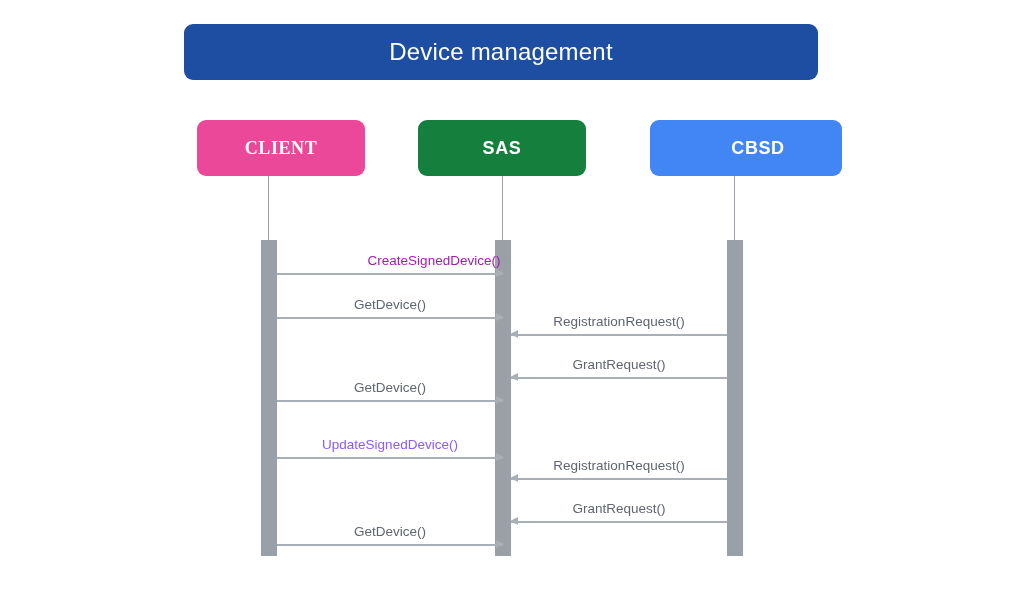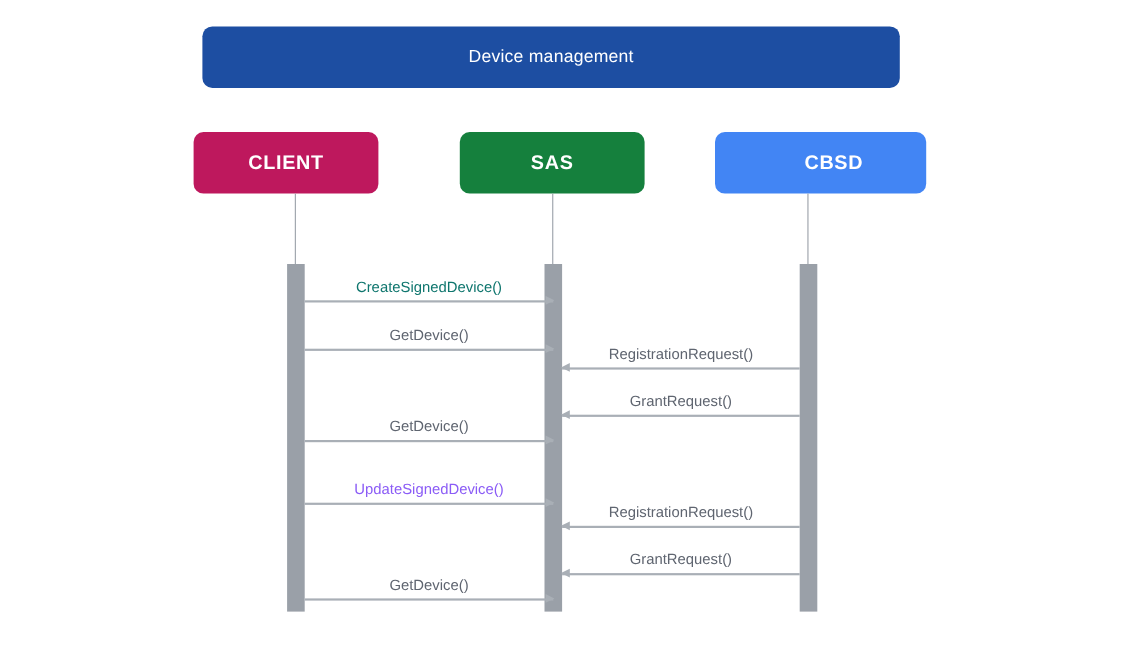--- a/index.html
+++ b/index.html
@@ -38,7 +38,7 @@
   }
   .title-bar .title-text {
     color: #ffffff;
-    font-size: 16px;
+    font-size: 24px;
     font-weight: 400;
     letter-spacing: 0.2px;
     line-height: 1;

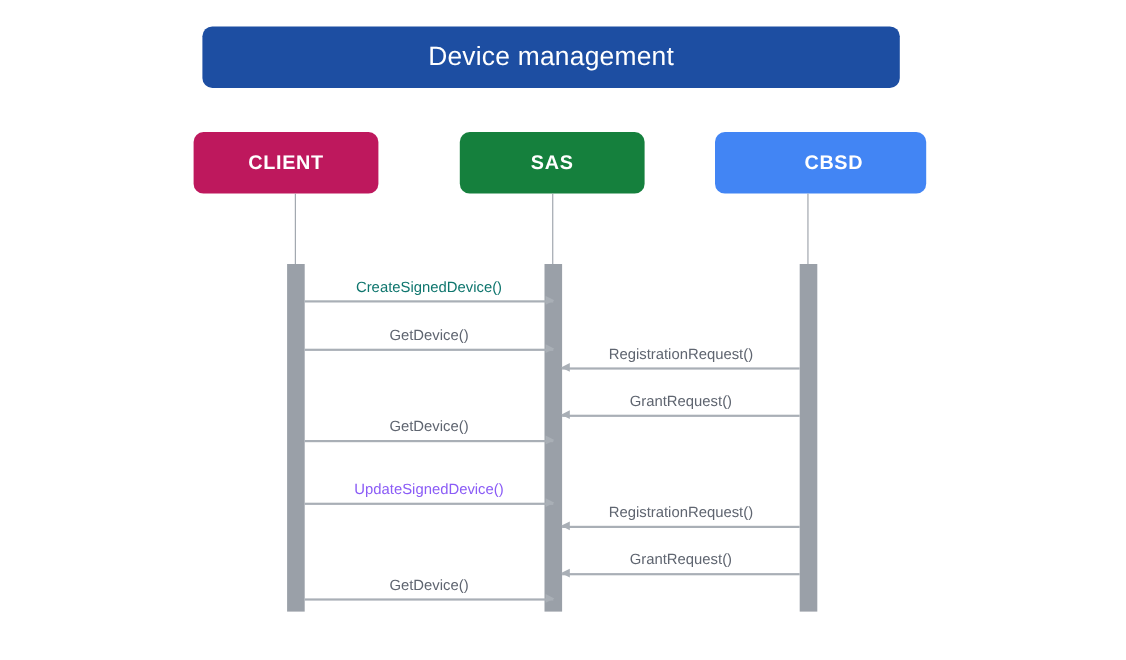--- a/index.html
+++ b/index.html
@@ -132,7 +132,7 @@
   </div>
 
   <div id="actors-layer">
-      <div class="actor-box" style="left: 176px; background: #be185d;">
+      <div class="actor-box" style="left: 197px; background: #ec4899; font-family: Liberation Serif, serif;">
         <span class="actor-label">CLIENT</span>
       </div>
       <div class="actor-box" style="left: 418px; background: #15803d;">

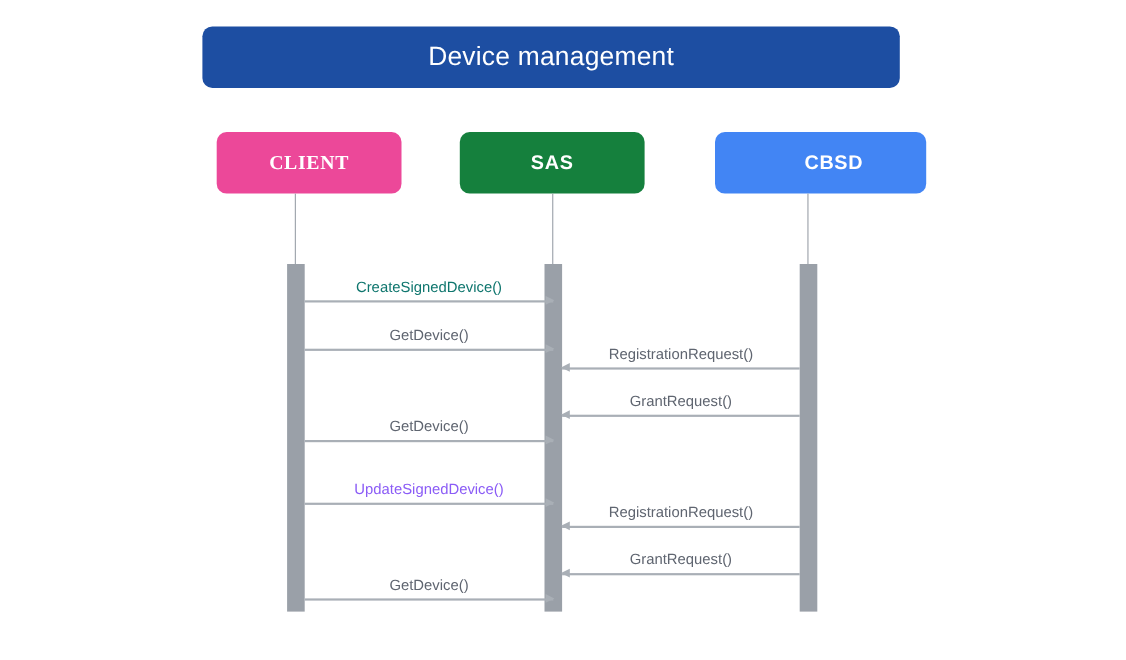--- a/index.html
+++ b/index.html
@@ -156,7 +156,7 @@
       <div class="msg dir-right" style="left: 277px; top: 273px; width: 226px;">
         <div class="msg-line" style="background: rgb(169, 175, 182);"></div>
         <div class="msg-head"></div>
-        <div class="msg-label" style="color: #0f766e;">CreateSignedDevice()</div>
+        <div class="msg-label" style="color: #a21caf; margin-left: 44px;">CreateSignedDevice()</div>
       </div>
       <div class="msg dir-right" style="left: 277px; top: 317px; width: 226px;">
         <div class="msg-line" style="background: rgb(169, 175, 182);"></div>

